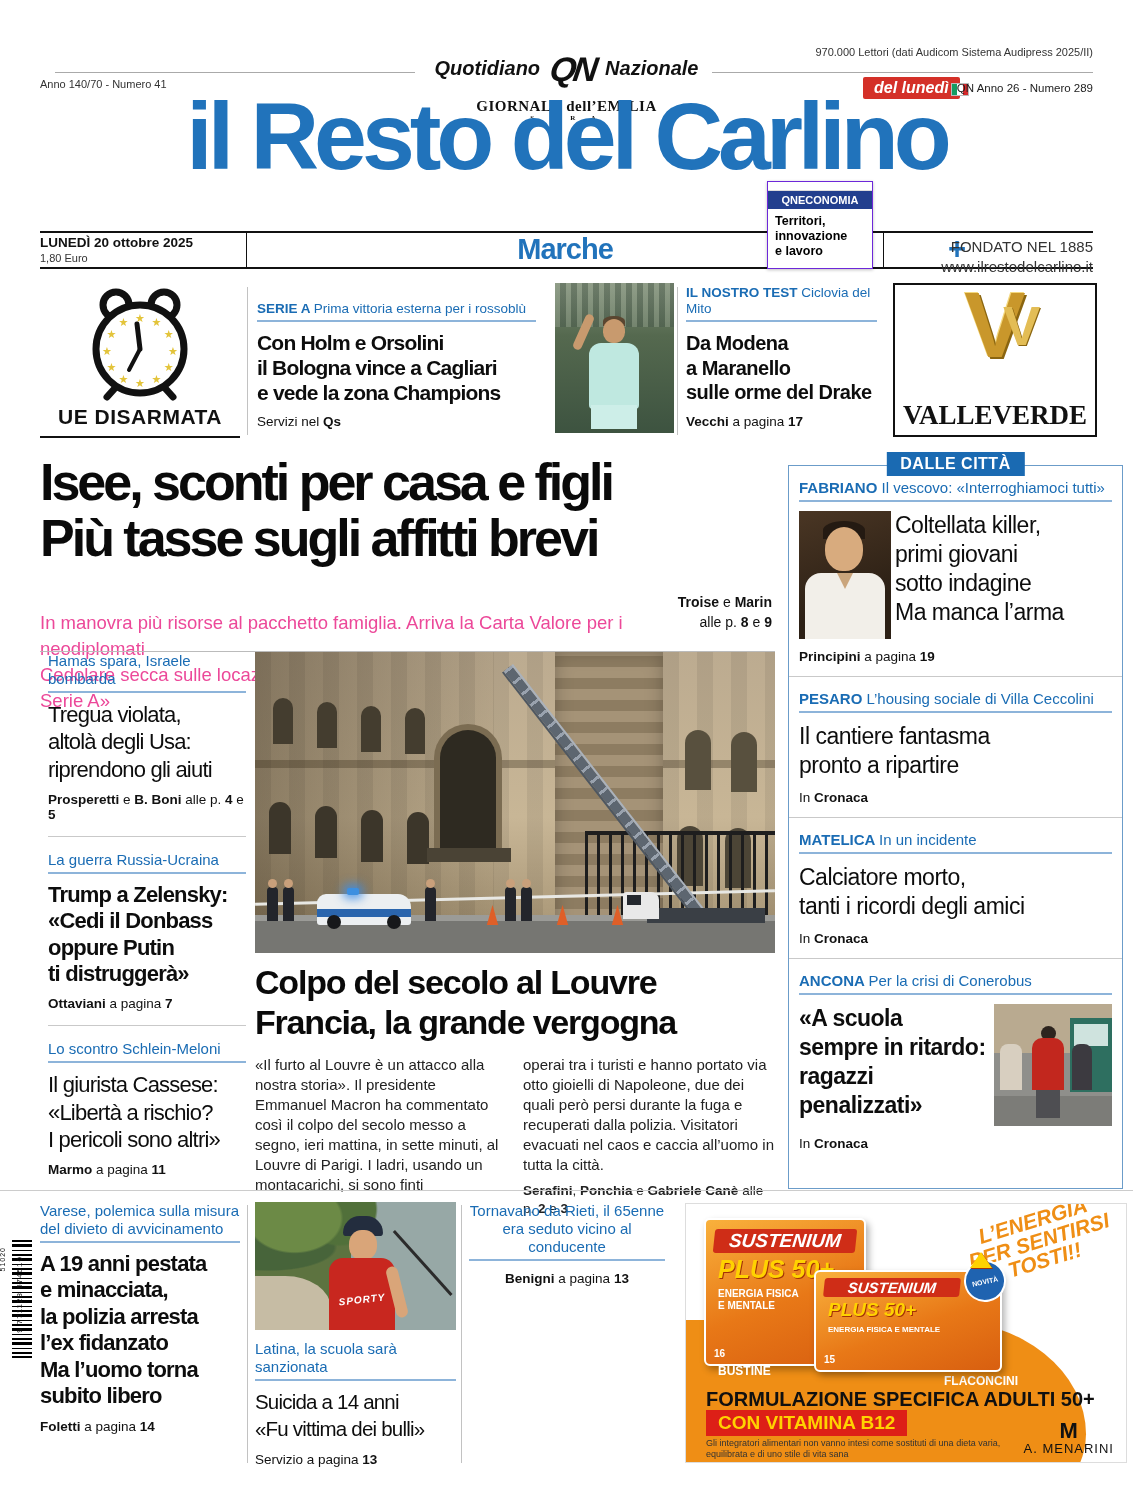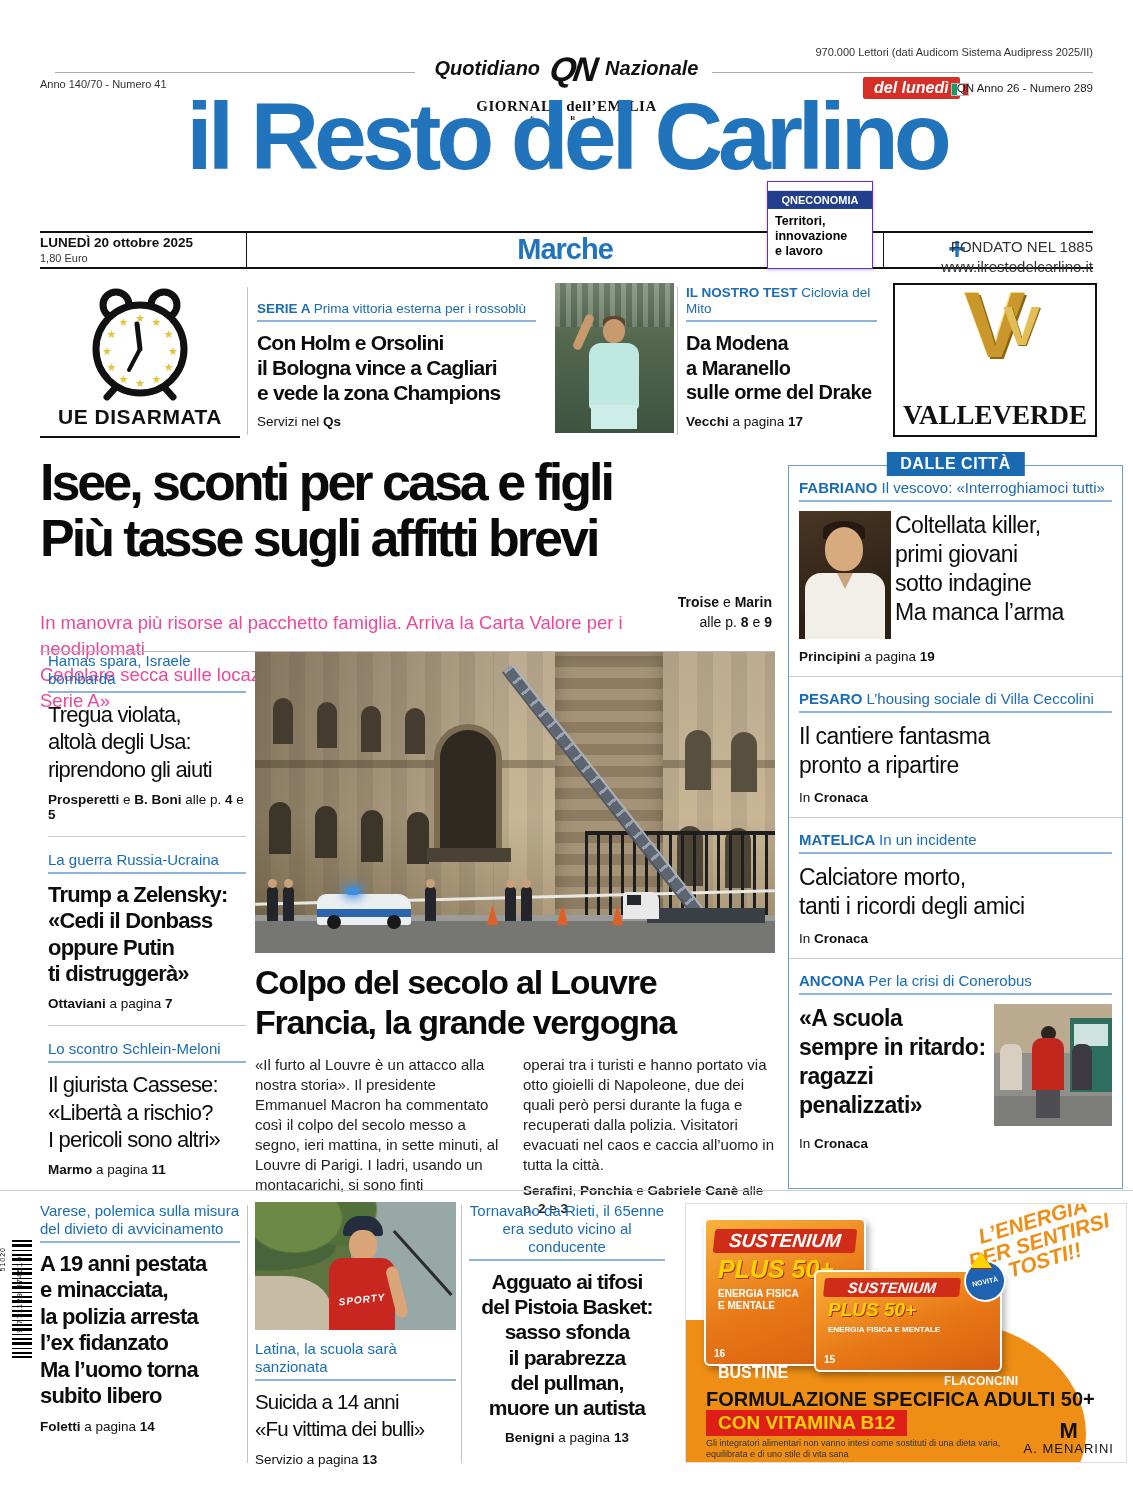--- a/index.html
+++ b/index.html
@@ -493,12 +493,6 @@
   <div class="abs rieti">
     <span class="kicker pre"><span class="seg-r">Tornavano da Rieti, il 65enne
 era seduto vicino al conducente</span></span>
-    <div class="headline pre">Agguato ai tifosi
-del Pistoia Basket:
-sasso sfonda
-il parabrezza
-del pullman,
-muore un autista</div>
     <div class="byline bot-by"><span class="seg-b">Benigni</span><span class="seg-r"> a pagina </span><span class="seg-b">13</span></div>
   </div>
 

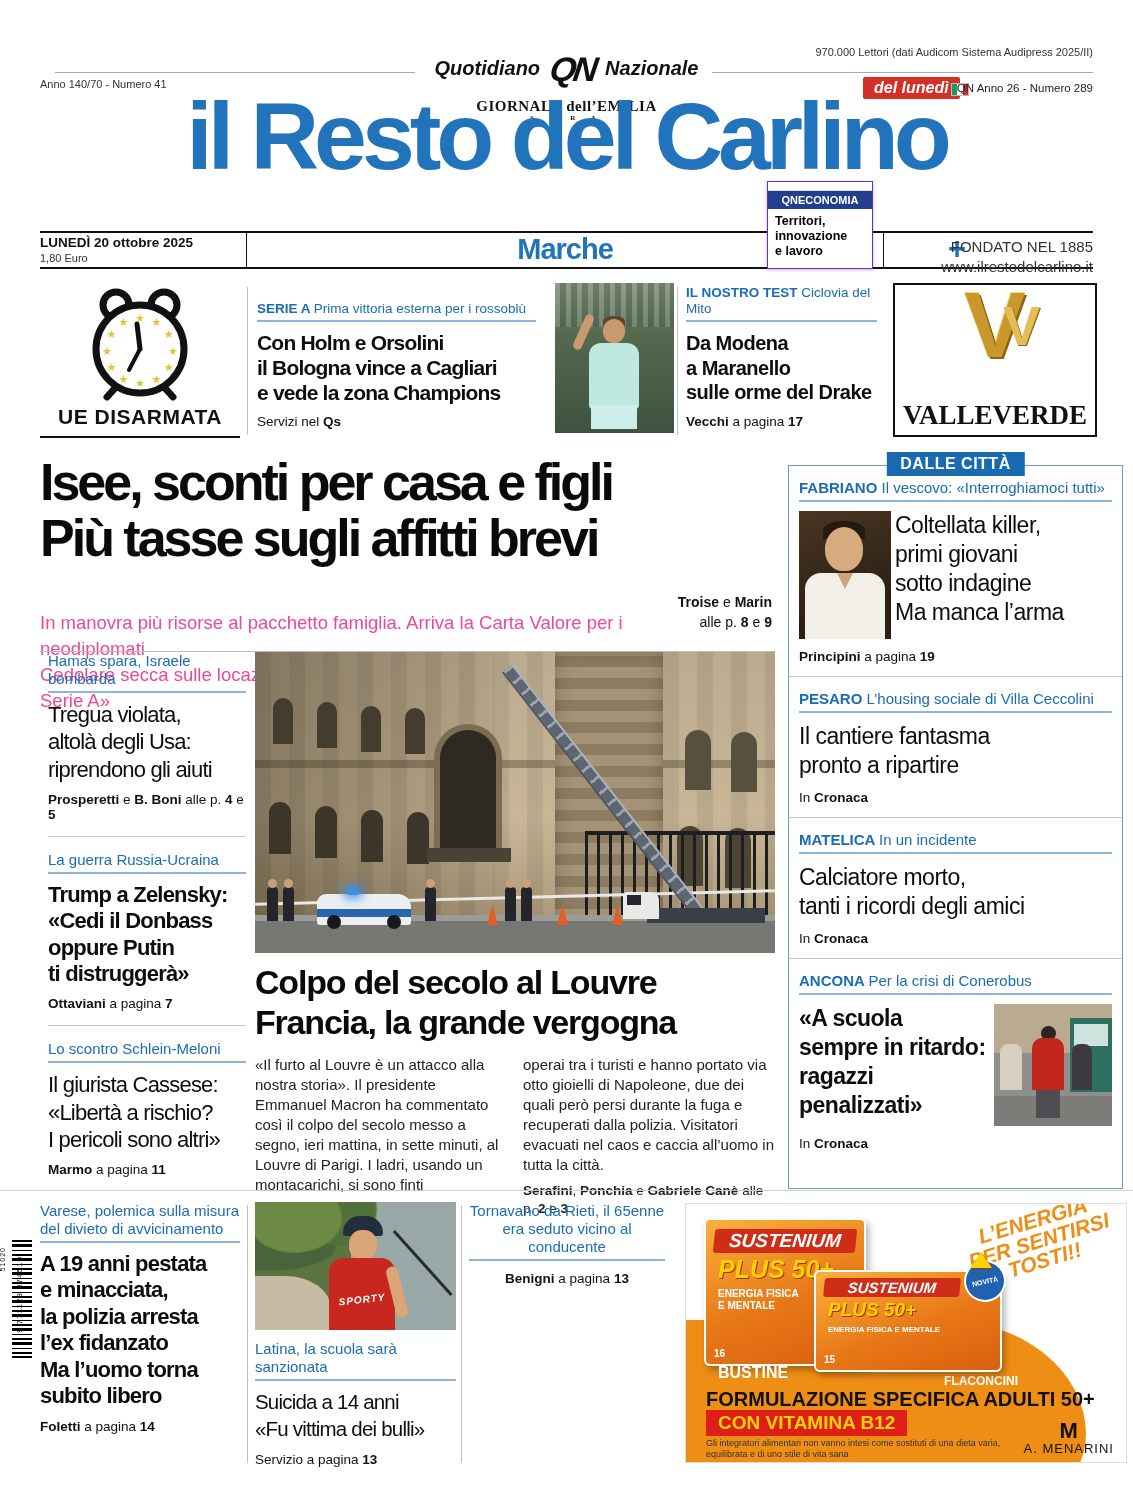--- a/index.html
+++ b/index.html
@@ -118,7 +118,7 @@
   .sust-count{position:absolute;left:8px;bottom:5px;color:#fff;font-weight:bold;font-size:10px;}
   .novita{position:absolute;right:-6px;top:-12px;width:38px;height:38px;border-radius:50%;background:#1f63b0;color:#fff;font-weight:bold;font-size:7px;display:flex;align-items:center;justify-content:center;transform:rotate(-12deg);border:2px solid #fff;}
   .sust-arrow{position:absolute;right:8px;top:-20px;width:0;height:0;border-left:11px solid transparent;border-right:11px solid transparent;border-bottom:16px solid #ffd200;filter:drop-shadow(1px 1px 0 #a33207);}
-  .lbl-bustine{position:absolute;left:32px;top:160px;color:#fff;font-weight:bold;font-size:16px;}
+  .lbl-bustine{position:absolute;left:32px;top:160px;color:#fff;font-weight:bold;font-size:12px;}
   .lbl-flac{position:absolute;left:258px;top:170px;color:#fff;font-weight:bold;font-size:12px;}
   .ad-claim{position:absolute;left:20px;top:184px;font-weight:bold;font-size:20px;color:#101010;}
   .ad-red{position:absolute;left:20px;top:206px;background:#dd1f17;color:#ffd200;font-weight:bold;font-size:19px;padding:2px 12px;}

